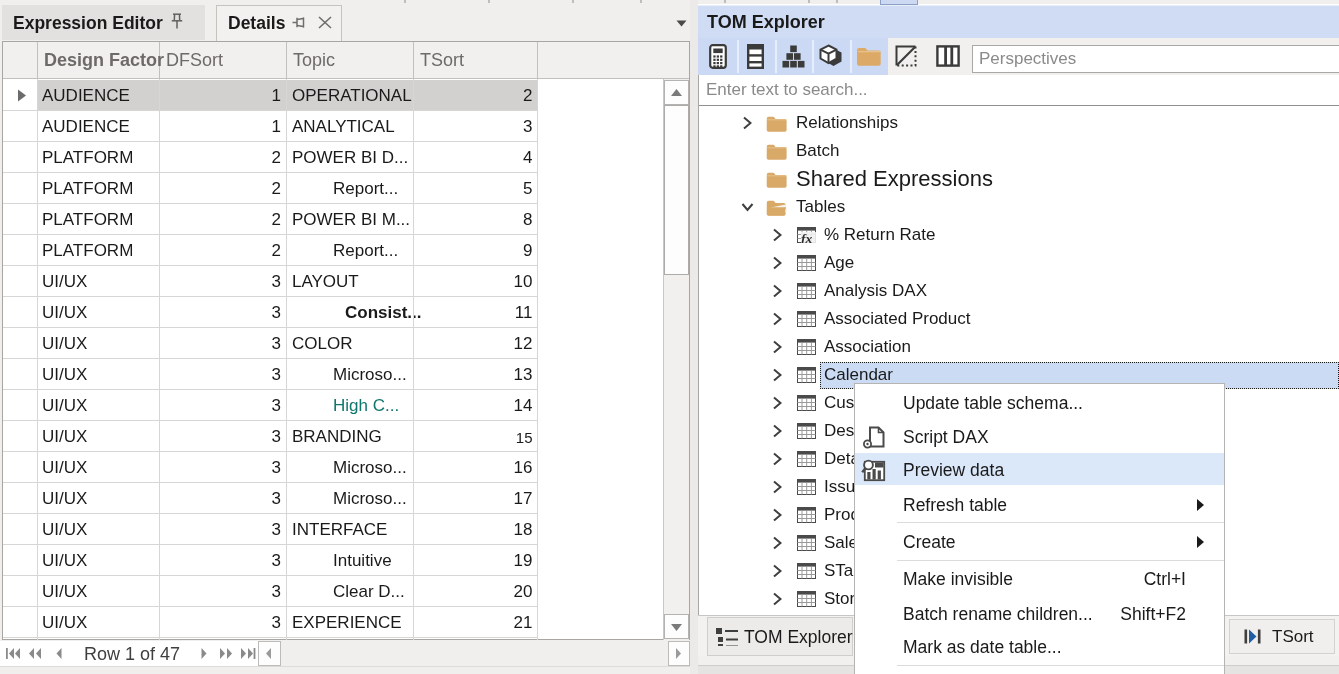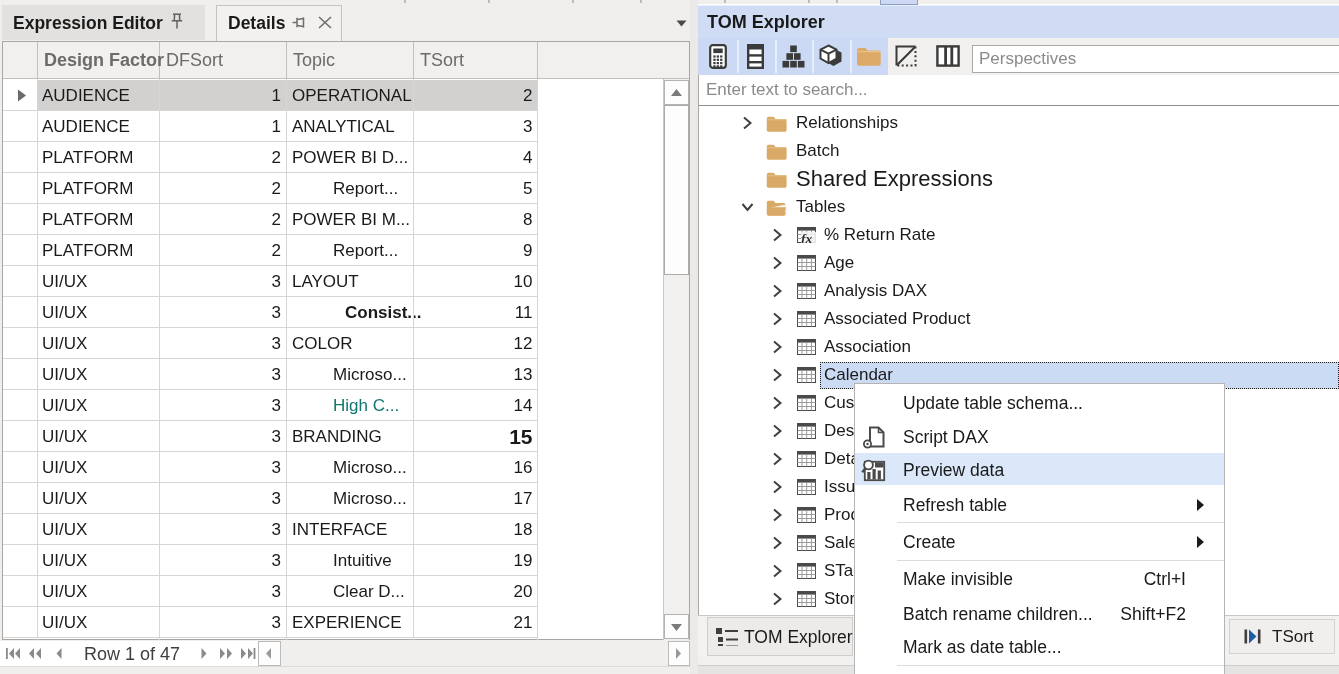--- a/index.html
+++ b/index.html
@@ -118,7 +118,7 @@
 <div class="txt" style="left:42px;top:436.7px;transform:translateY(-50%);font-size:17px;color:#1a1a1a;font-weight:normal;">UI/UX</div>
 <div class="txt" style="right:1058px;top:436.7px;transform:translateY(-50%);font-size:17px;color:#1a1a1a;font-weight:normal;">3</div>
 <div class="txt" style="left:292px;top:436.7px;transform:translateY(-50%);font-size:17px;color:#1a1a1a;font-weight:normal;">BRANDING</div>
-<div class="txt" style="right:806.5px;top:436.7px;transform:translateY(-50%);font-size:21px;color:#1a1a1a;font-weight:bold;">15</div>
+<div class="txt" style="right:806.5px;top:436.7px;transform:translateY(-50%);font-size:15px;color:#1a1a1a;font-weight:normal;">15</div>
 <div class="abs" style="left:3px;top:482.2px;width:534px;height:1px;background:#d8d6d4;"></div>
 <div class="txt" style="left:42px;top:467.7px;transform:translateY(-50%);font-size:17px;color:#1a1a1a;font-weight:normal;">UI/UX</div>
 <div class="txt" style="right:1058px;top:467.7px;transform:translateY(-50%);font-size:17px;color:#1a1a1a;font-weight:normal;">3</div>

